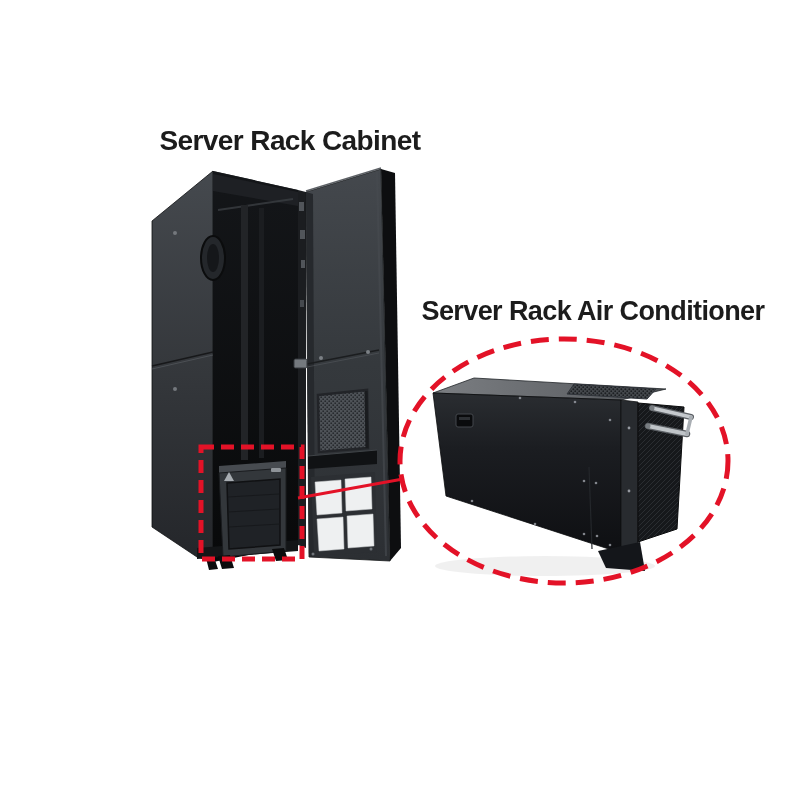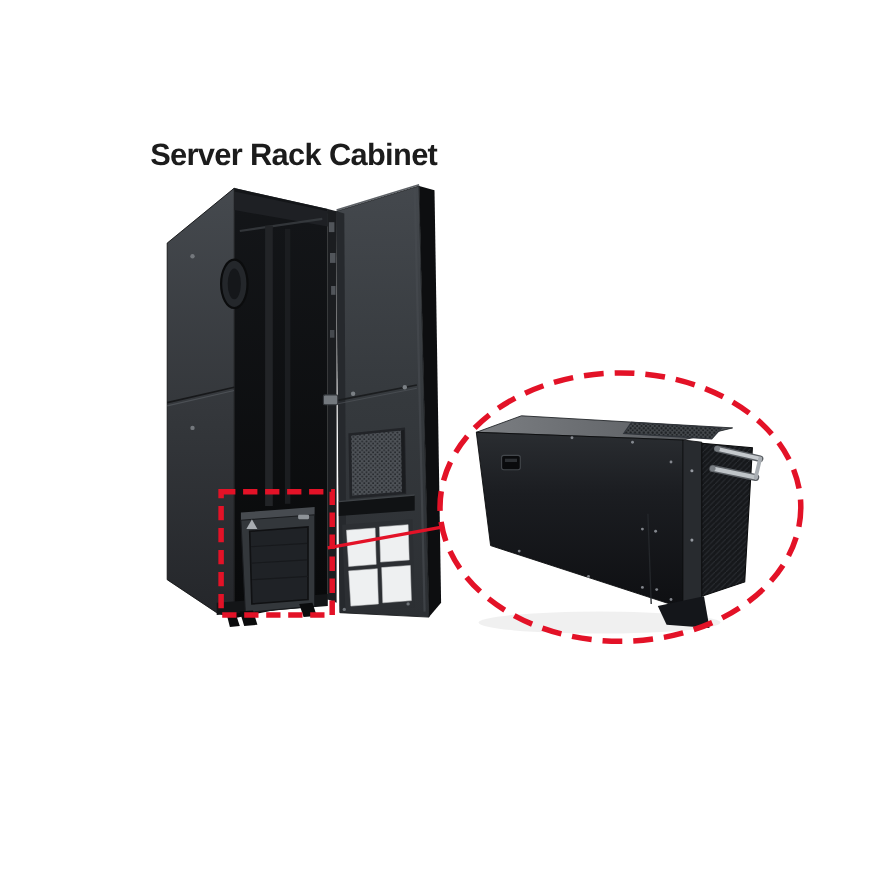--- a/index.html
+++ b/index.html
@@ -18,7 +18,7 @@
     letter-spacing:-0.6px;
     white-space:nowrap;
   }
-  .title-cabinet{ left:136px; top:125px; width:262px; font-size:28px; }
+  .title-cabinet{ left:159px; top:125px; width:262px; font-size:28px; }
   .title-ac{ left:402px; top:296px; width:382px; font-size:27px; }
   svg{ position:absolute; left:0; top:0; }
 </style>

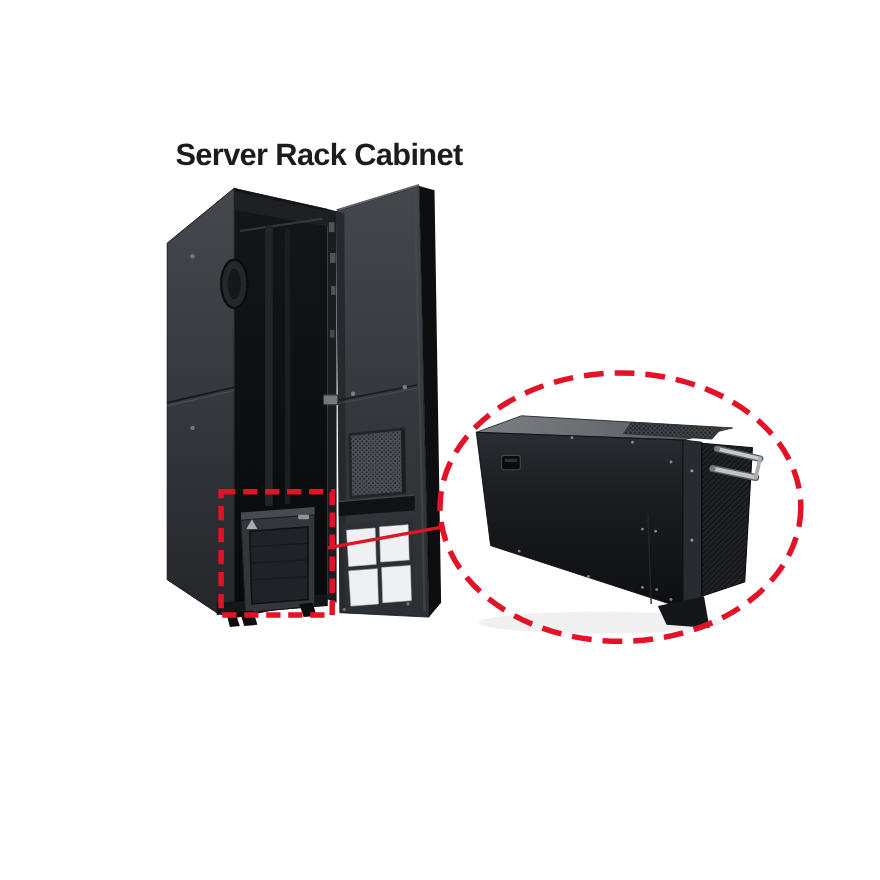--- a/index.html
+++ b/index.html
@@ -29,6 +29,7 @@
 
   <div class="title title-cabinet">Server Rack Cabinet</div>
 
+  <div class="title title-ac">Server Rack Air Conditioner</div>
 
   <svg width="800" height="800" viewBox="0 0 800 800">
     <defs>

